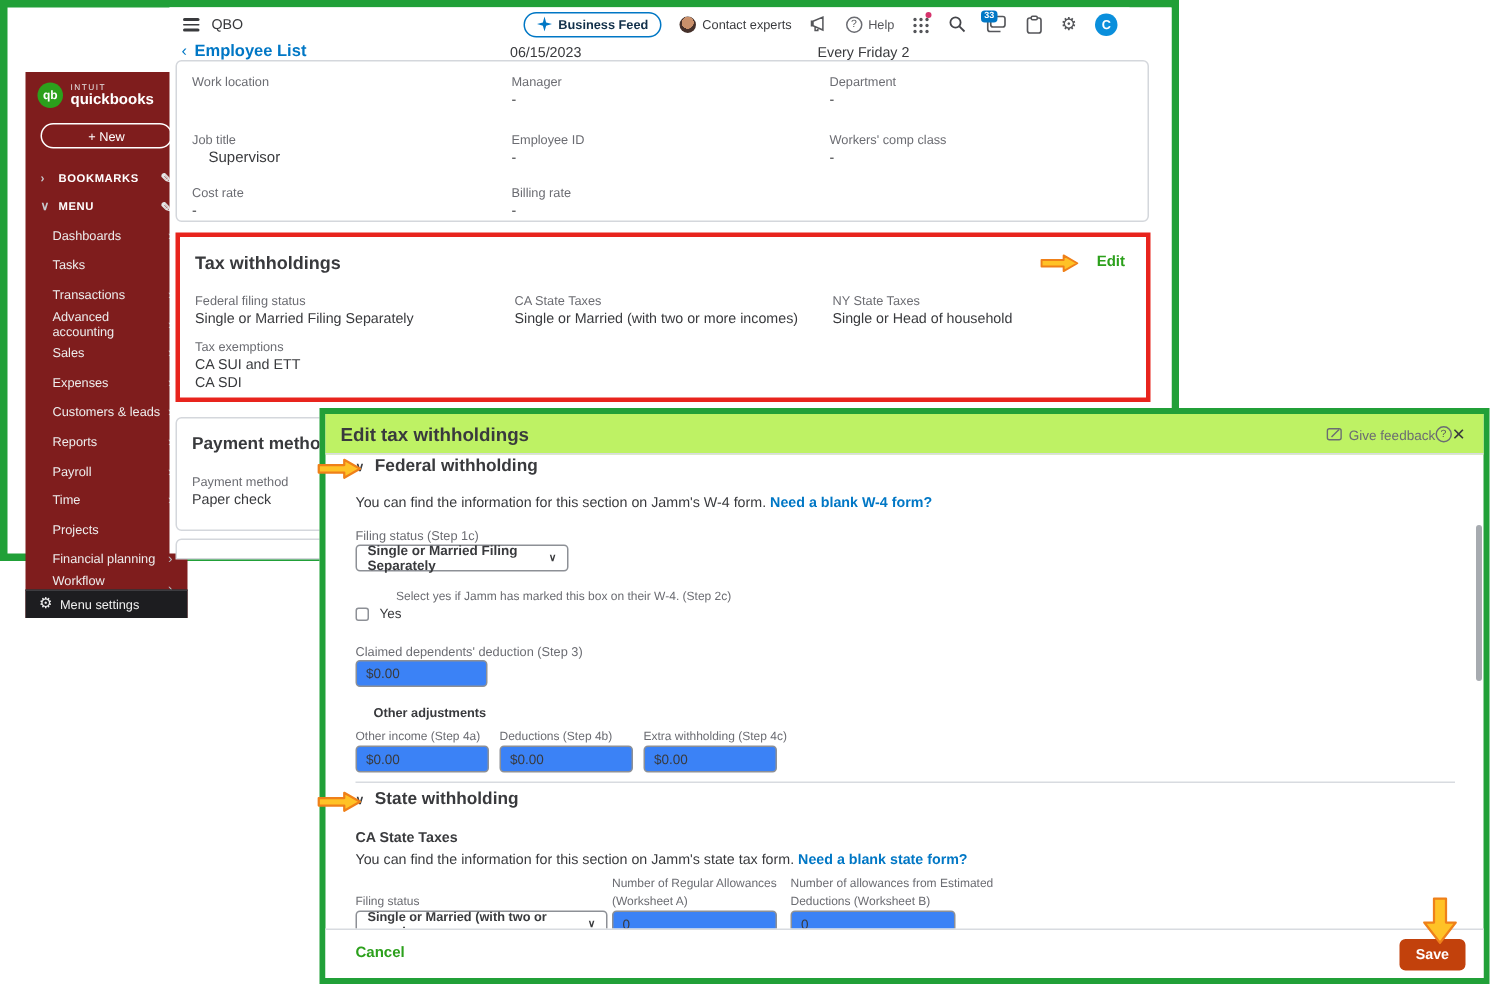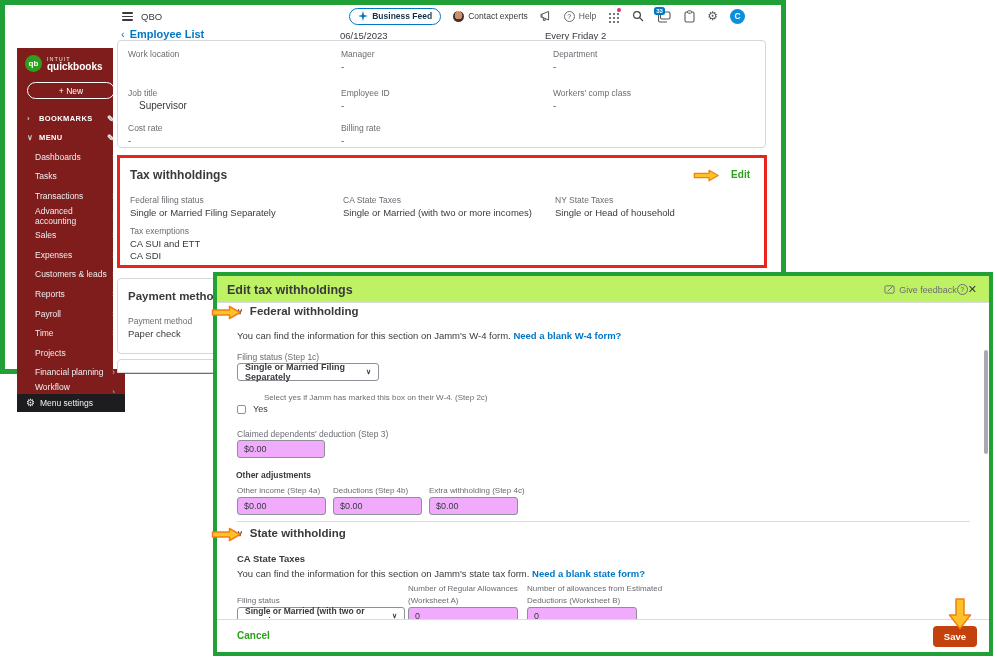--- a/index.html
+++ b/index.html
@@ -79,7 +79,7 @@
   .m-note { position:absolute; font-size:8px; color:#6b6c72; }
   .sel-box { position:absolute; height:18px; border:1px solid #8d9096; border-radius:3px; background:#fff; display:flex; align-items:center; padding:0 7px; font-size:9px; font-weight:bold; color:#393a3d; }
   .sel-box .sel-chev { margin-left:auto; font-size:7px; color:#393a3d; padding-left:8px; }
-  .in-box { position:absolute; height:18px; border:1px solid #8d9096; border-radius:3px; background:#f0abfc; display:flex; align-items:center; padding:0 6px; font-size:9px; color:#393a3d; }
+  .in-box { position:absolute; height:18px; border:1px solid #8d9096; border-radius:3px; background:#3b82f6; display:flex; align-items:center; padding:0 6px; font-size:9px; color:#393a3d; }
   .chk-row { position:absolute; display:flex; align-items:center; gap:7px; font-size:9px; color:#393a3d; }
   .chk { width:9px; height:9px; border:1px solid #8d9096; border-radius:2px; background:#fff; }
   .m-divider { position:absolute; height:1px; background:#d8dbe0; }

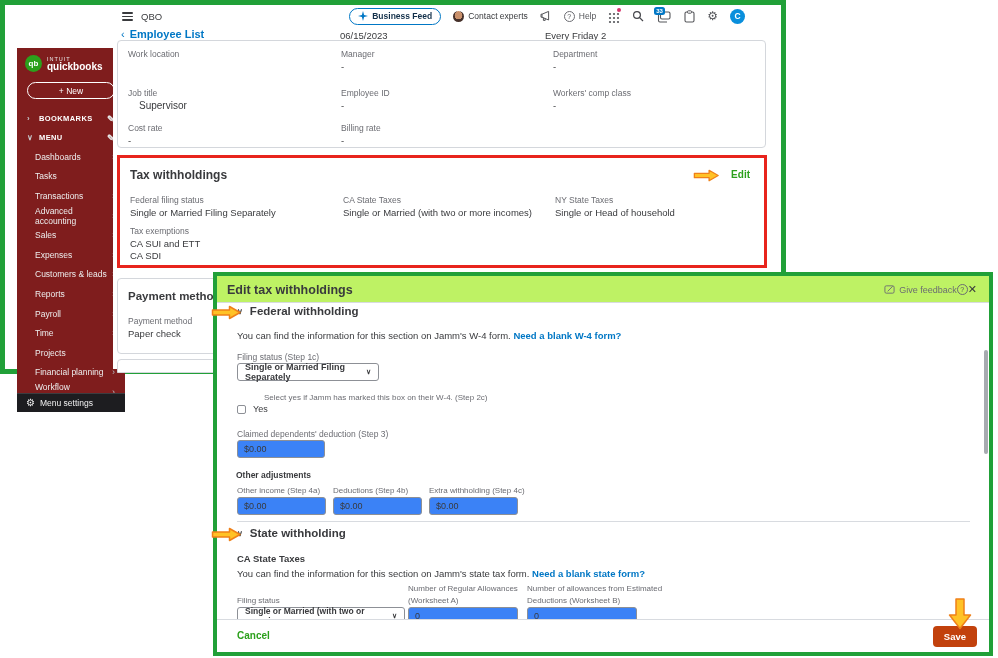--- a/index.html
+++ b/index.html
@@ -329,7 +329,7 @@
   <div class="m-lbl" style="left:20px; top:153px;">Claimed dependents' deduction (Step 3)</div>
   <div class="in-box" style="left:20px; top:164px; width:88px;">$0.00</div>
 
-  <div class="m-subhead" style="left:19px; top:194px; font-size:8.5px;">Other adjustments</div>
+  <div class="m-subhead" style="left:32px; top:194px; font-size:8.5px;">Other adjustments</div>
   <div class="m-lbl" style="left:20px;  top:210px; font-size:8px;">Other income (Step 4a)</div>
   <div class="m-lbl" style="left:116px; top:210px; font-size:8px;">Deductions (Step 4b)</div>
   <div class="m-lbl" style="left:212px; top:210px; font-size:8px;">Extra withholding (Step 4c)</div>

